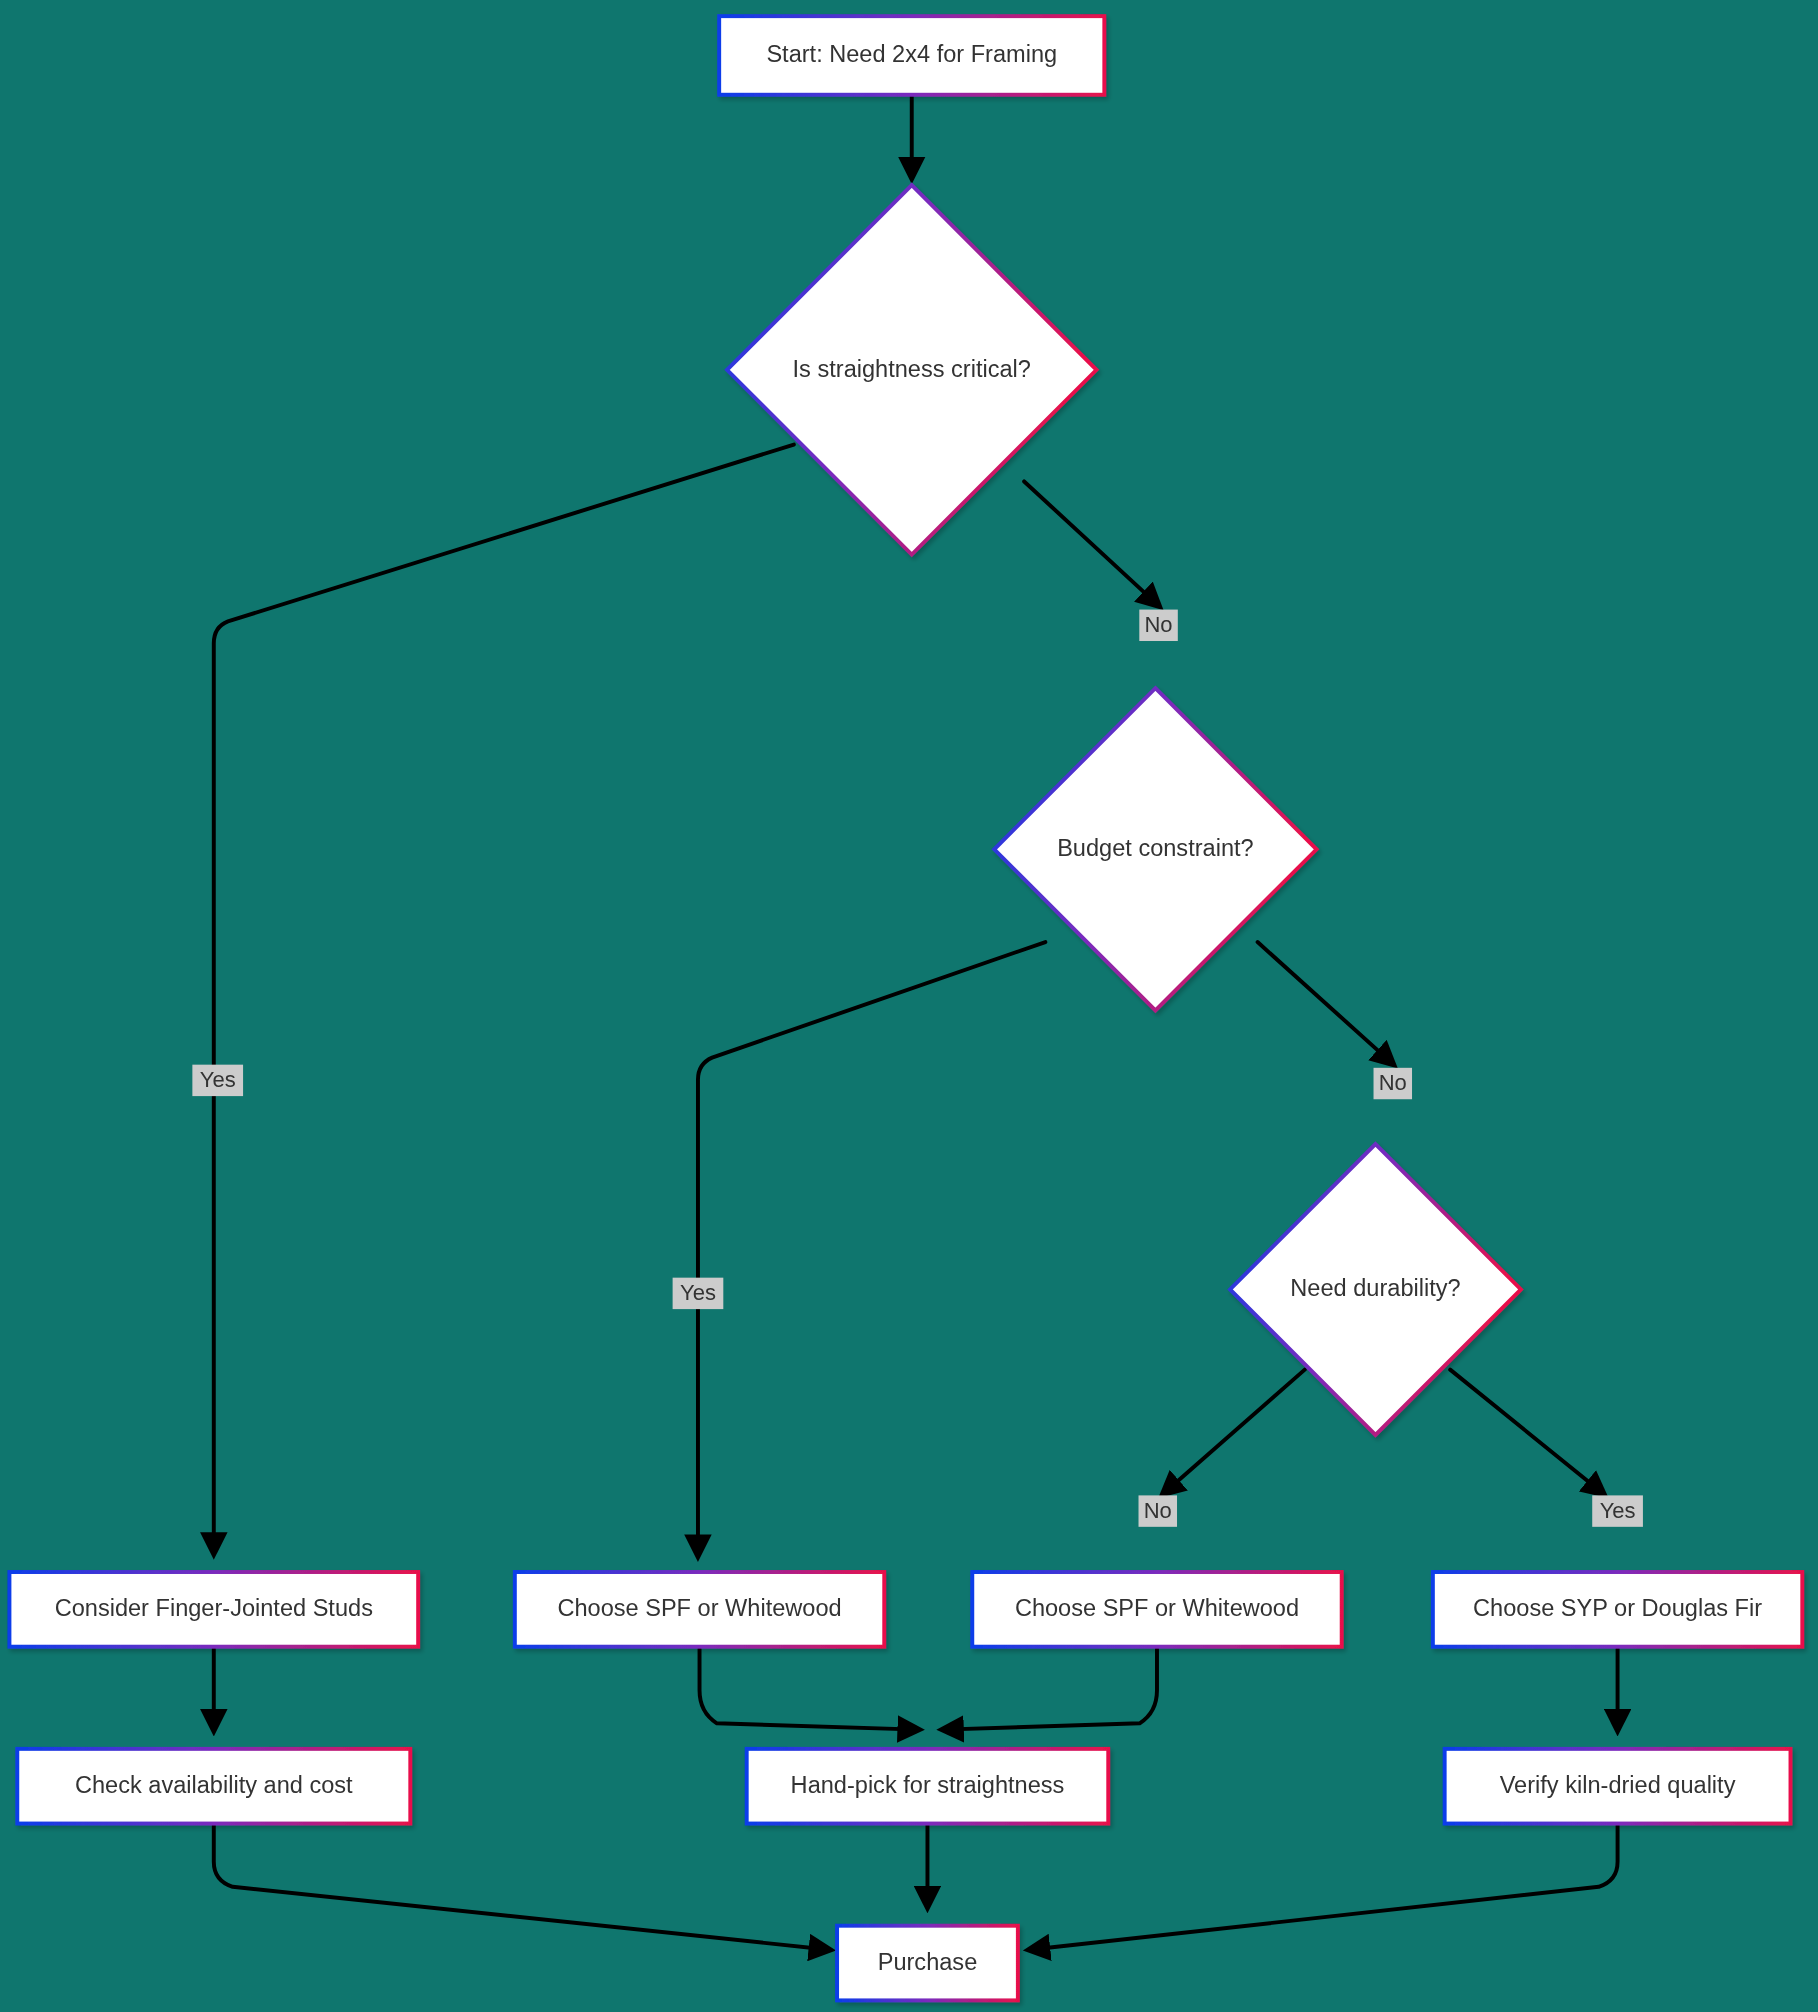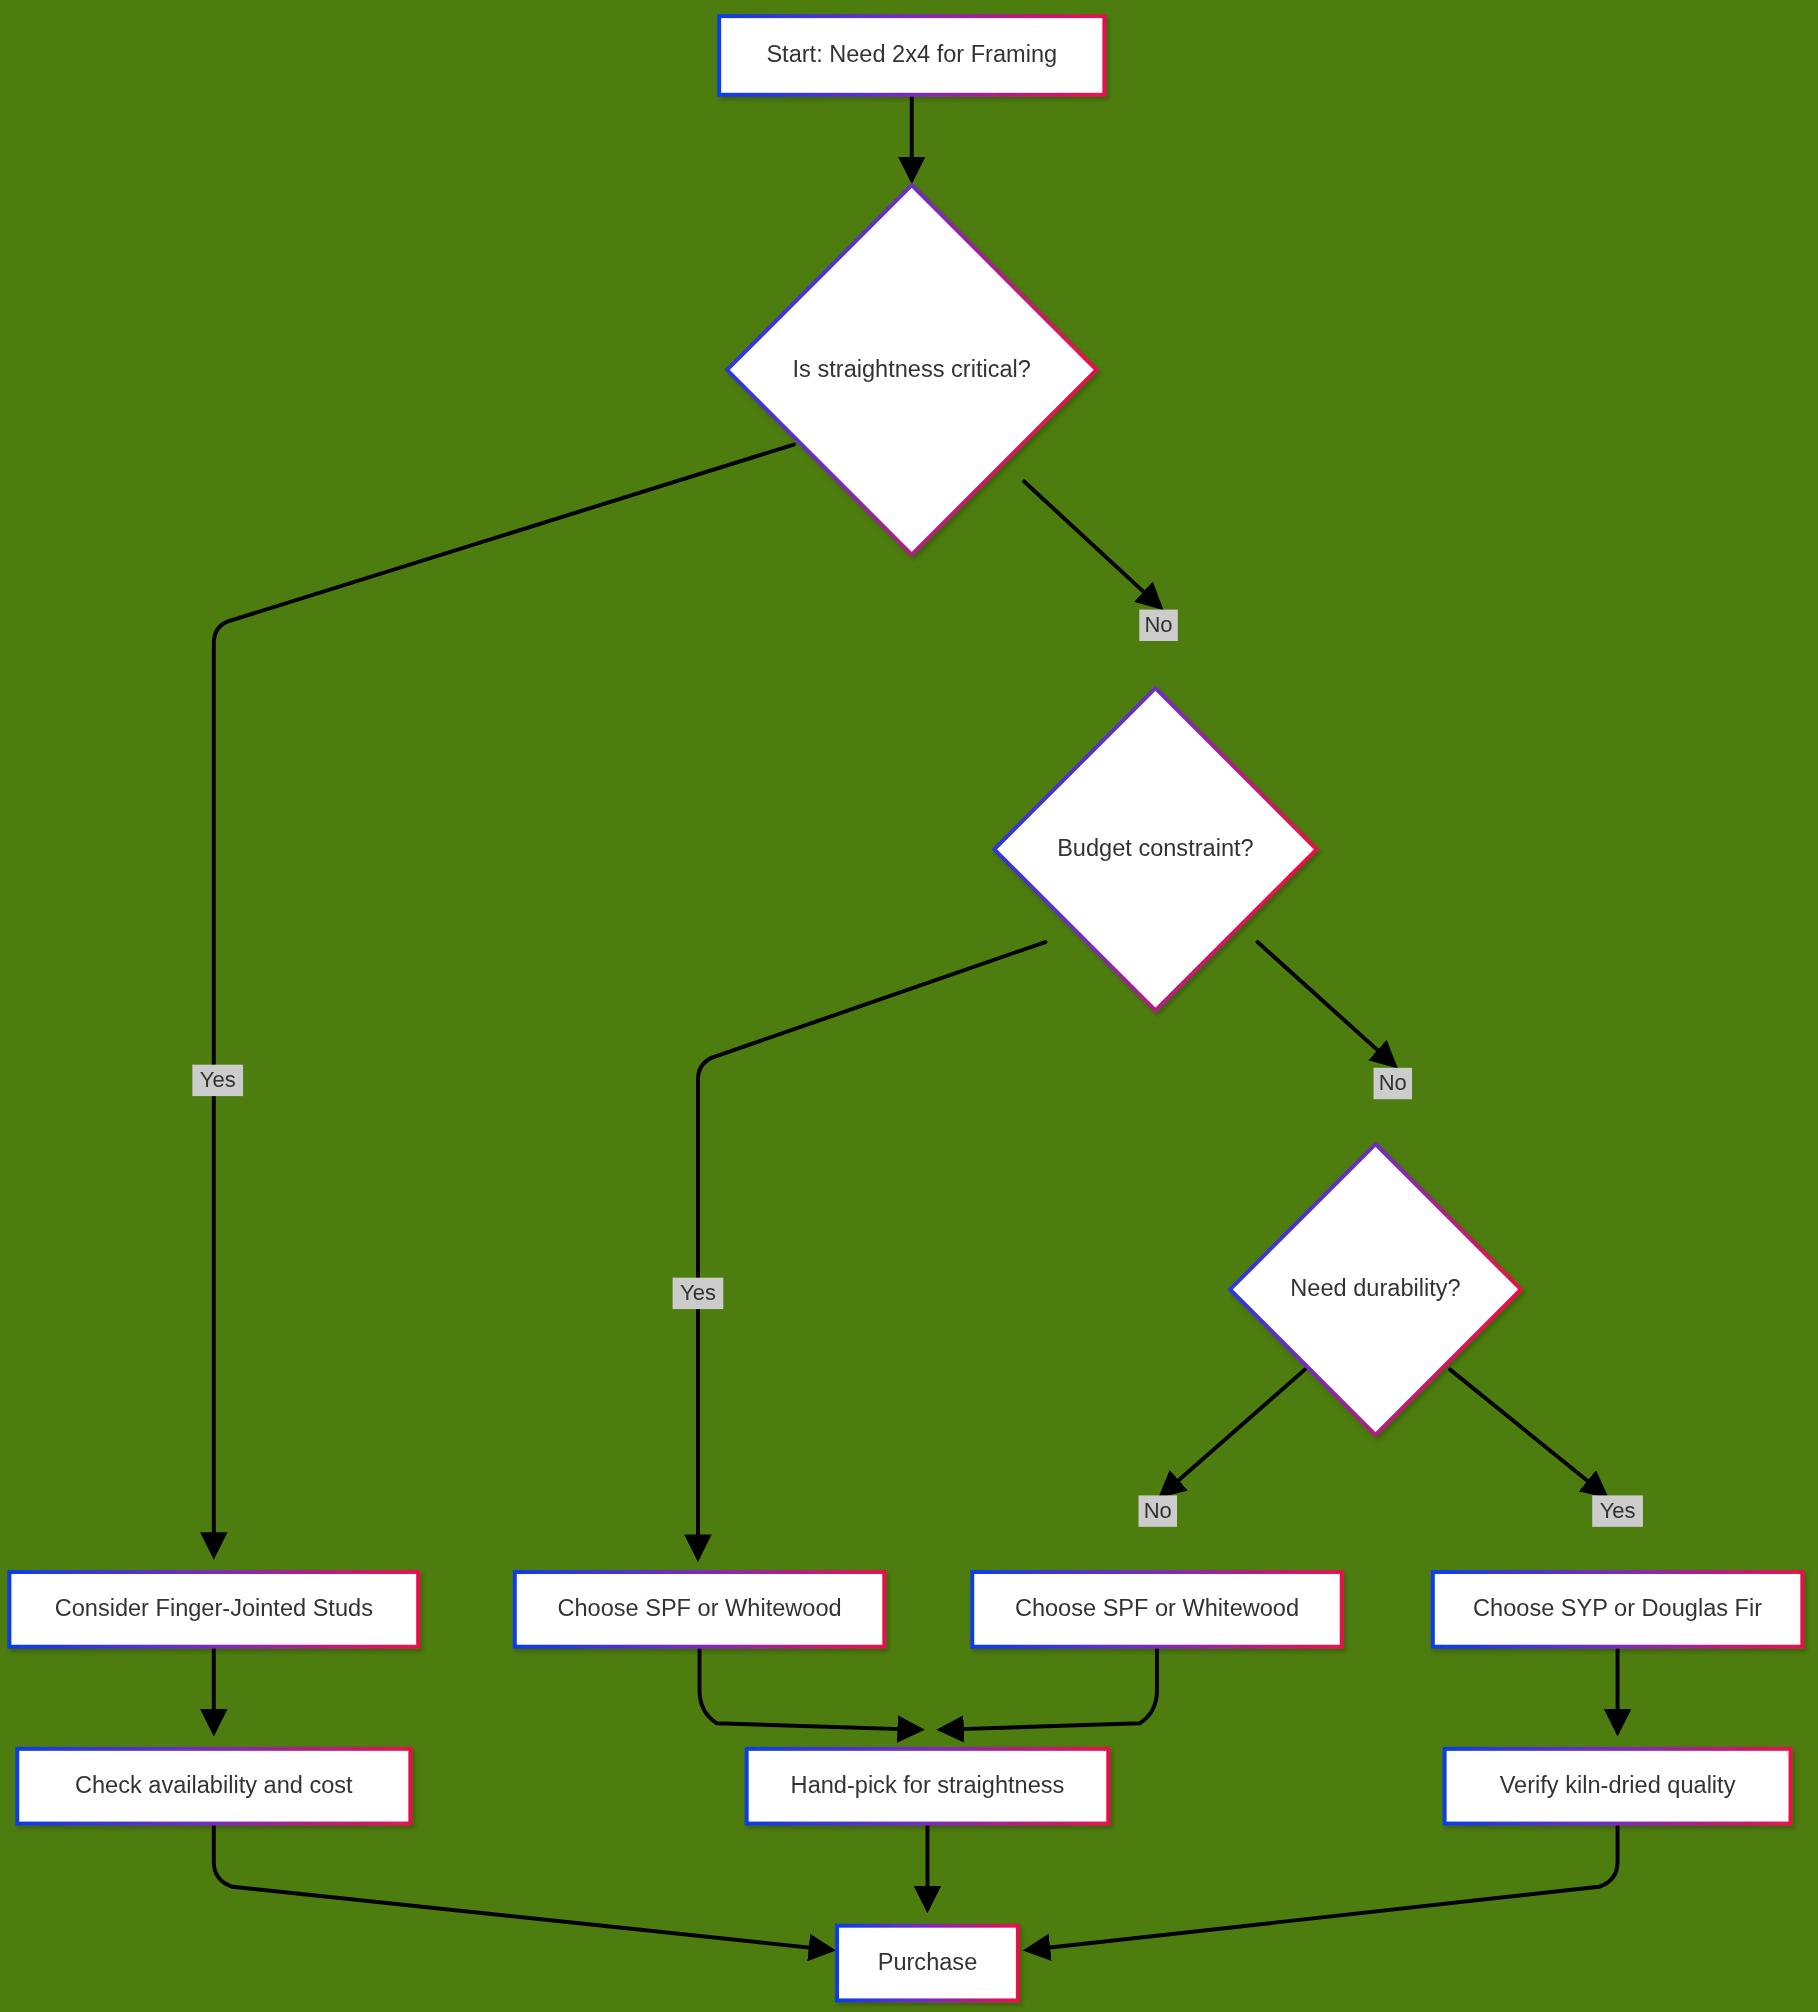--- a/index.html
+++ b/index.html
@@ -14,7 +14,7 @@
     position: relative;
     width: 1818px;
     height: 2013px;
-    background: #4d7c0f;
+    background: #0f766e;
     overflow: hidden;
   }
   svg.flow {

